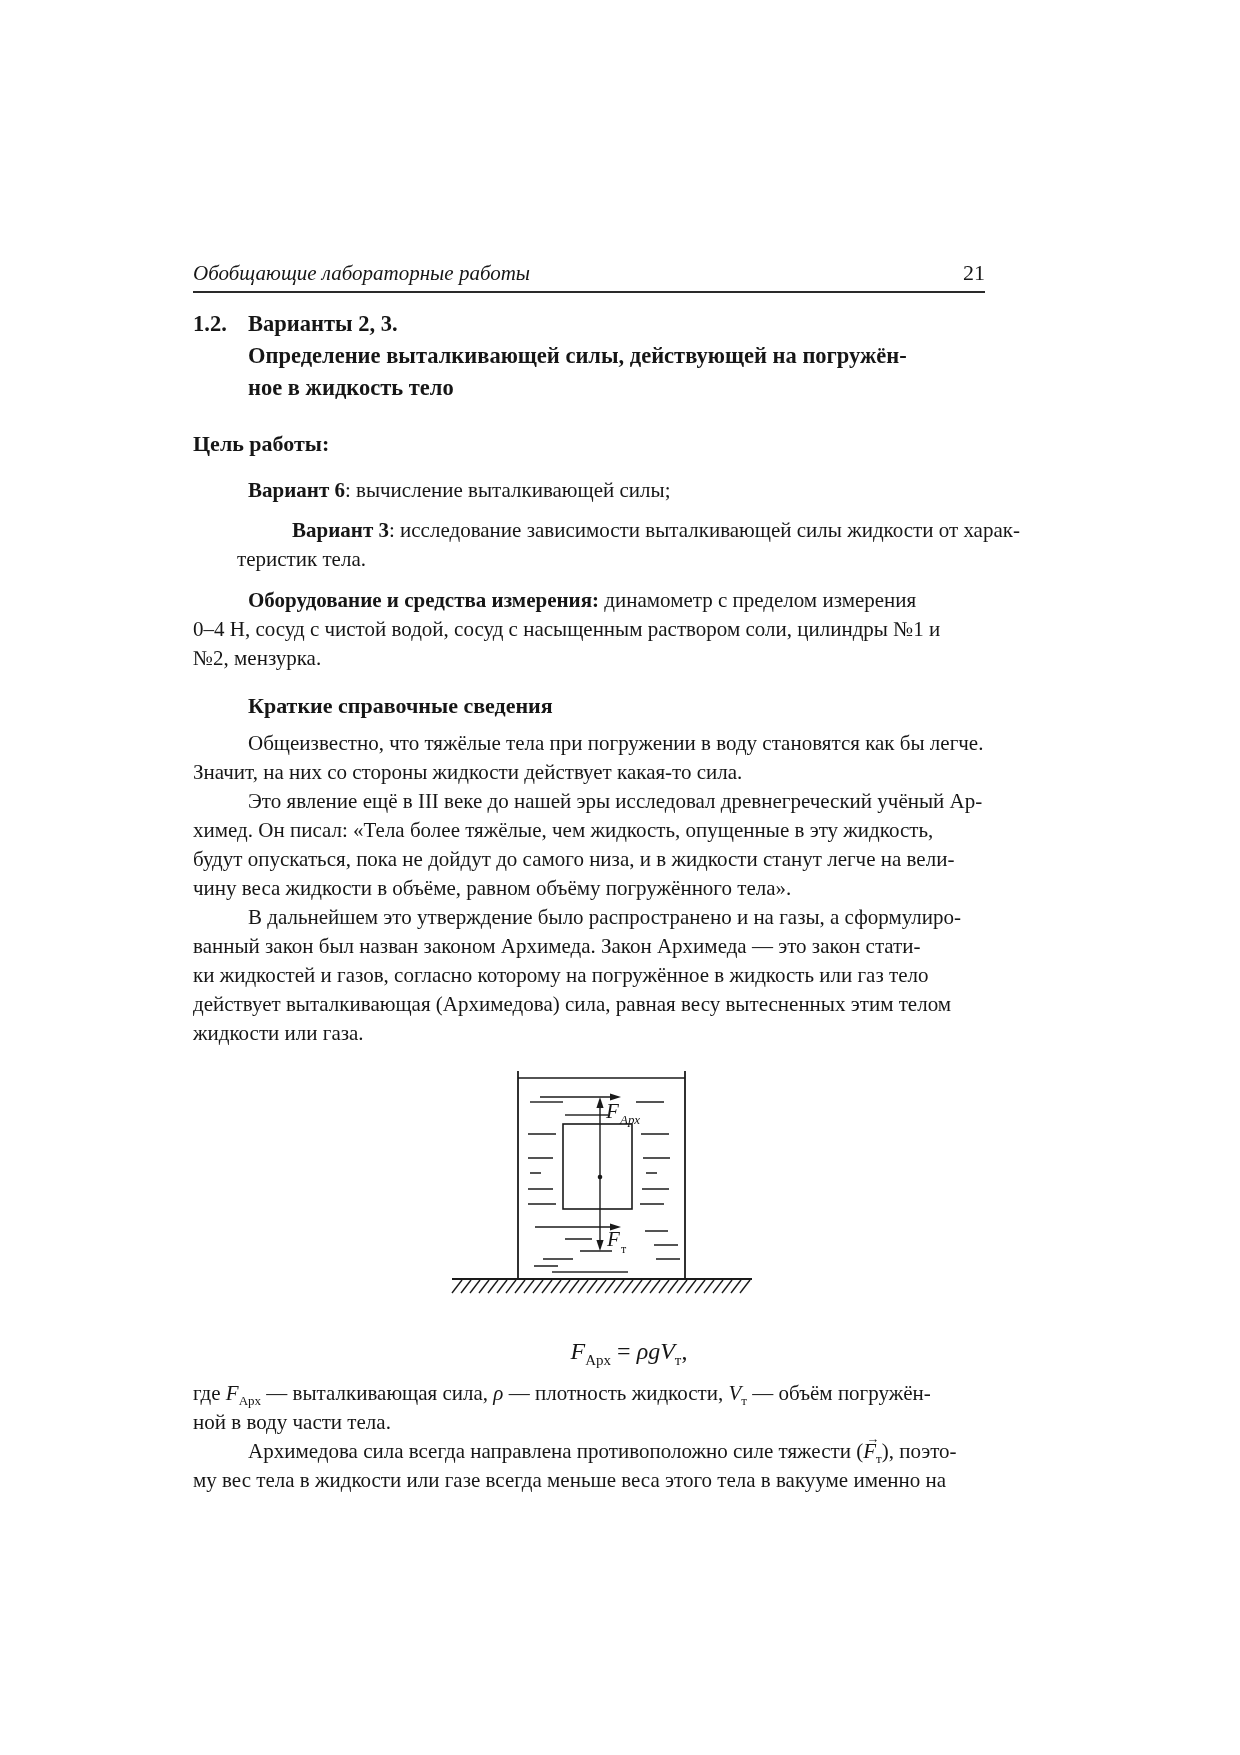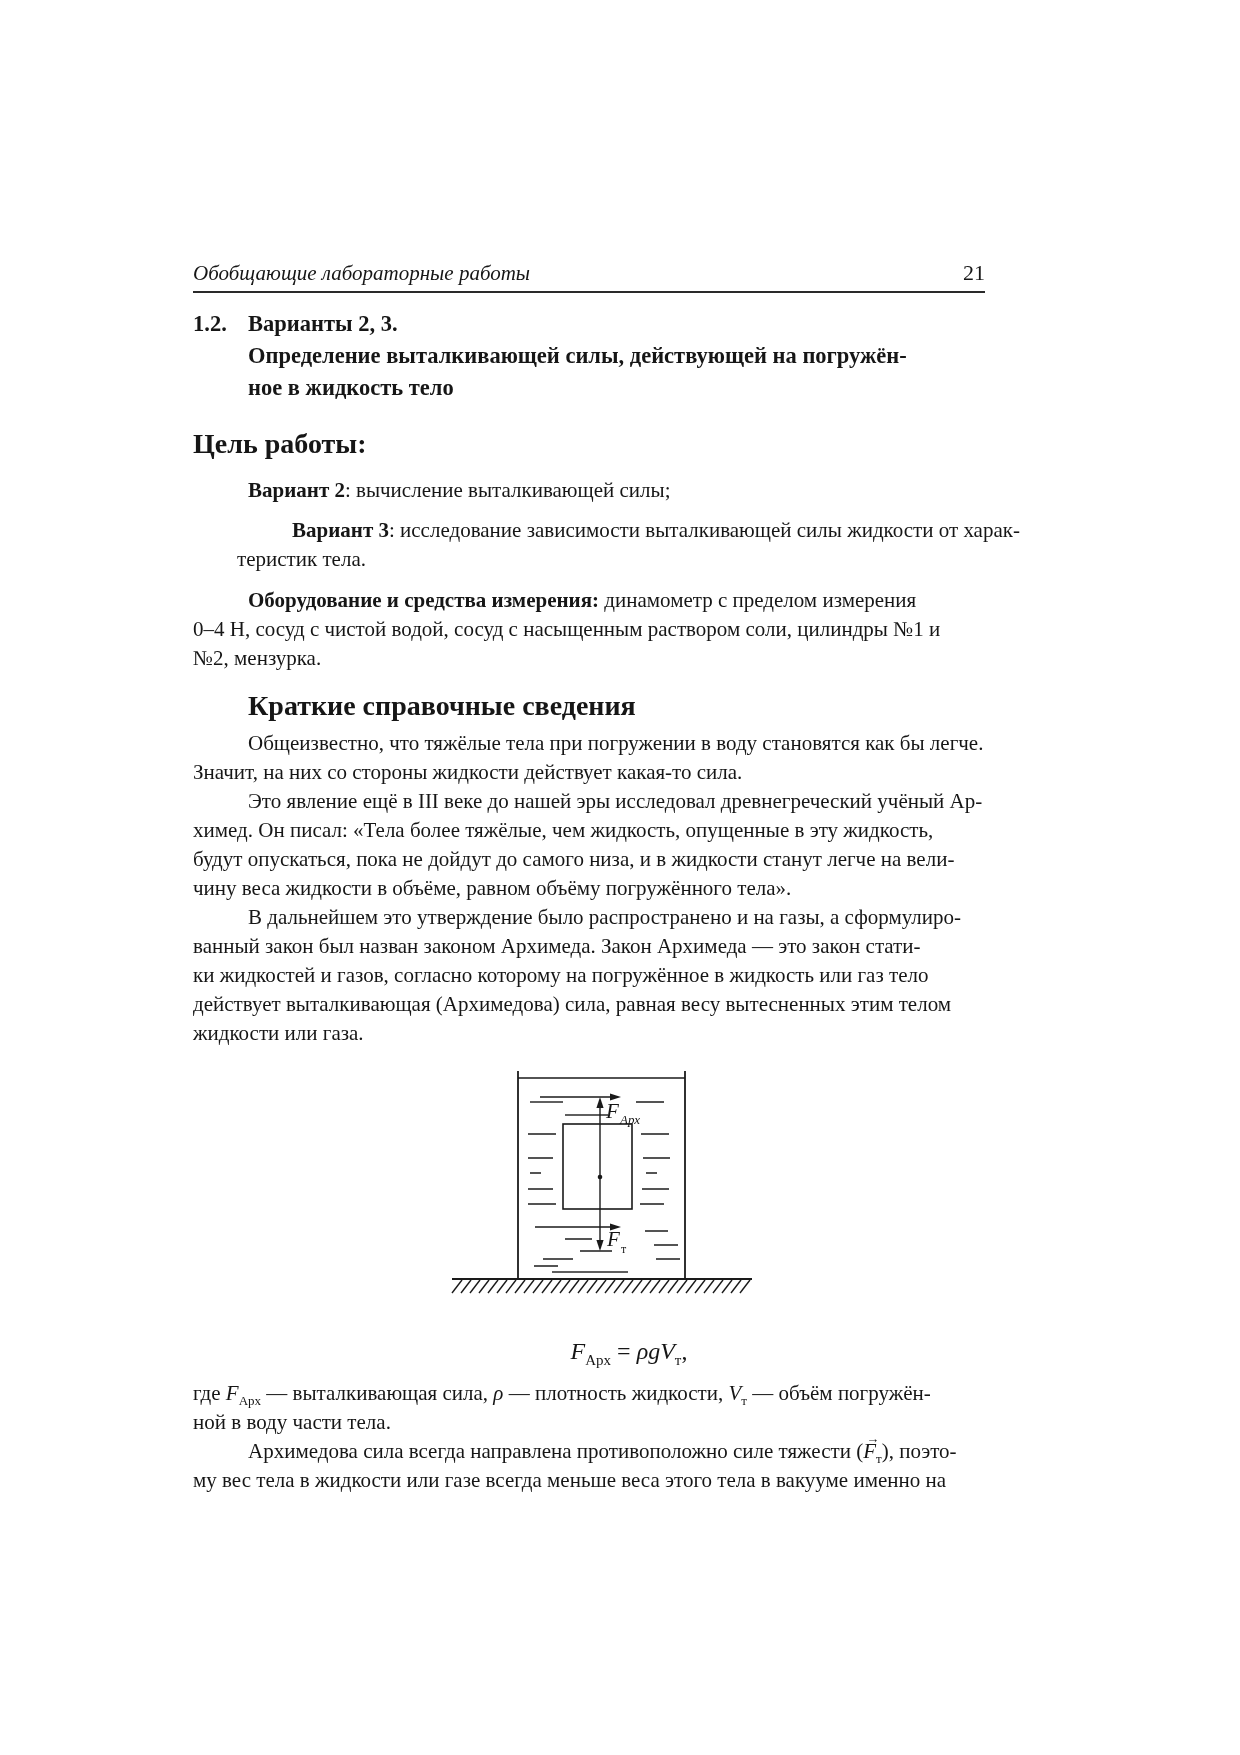--- a/index.html
+++ b/index.html
@@ -28,7 +28,7 @@
   .sec-title { flex:1; }
   .ln { white-space:nowrap; }
 
-  .sub-head { font-weight:bold; font-size:28px; line-height:29px; }
+  .sub-head { font-weight:bold; font-size:22px; line-height:29px; }
   .goal-head { margin-top:25px; }
   .ref-head { margin-top:18px; padding-left:55px; }
 

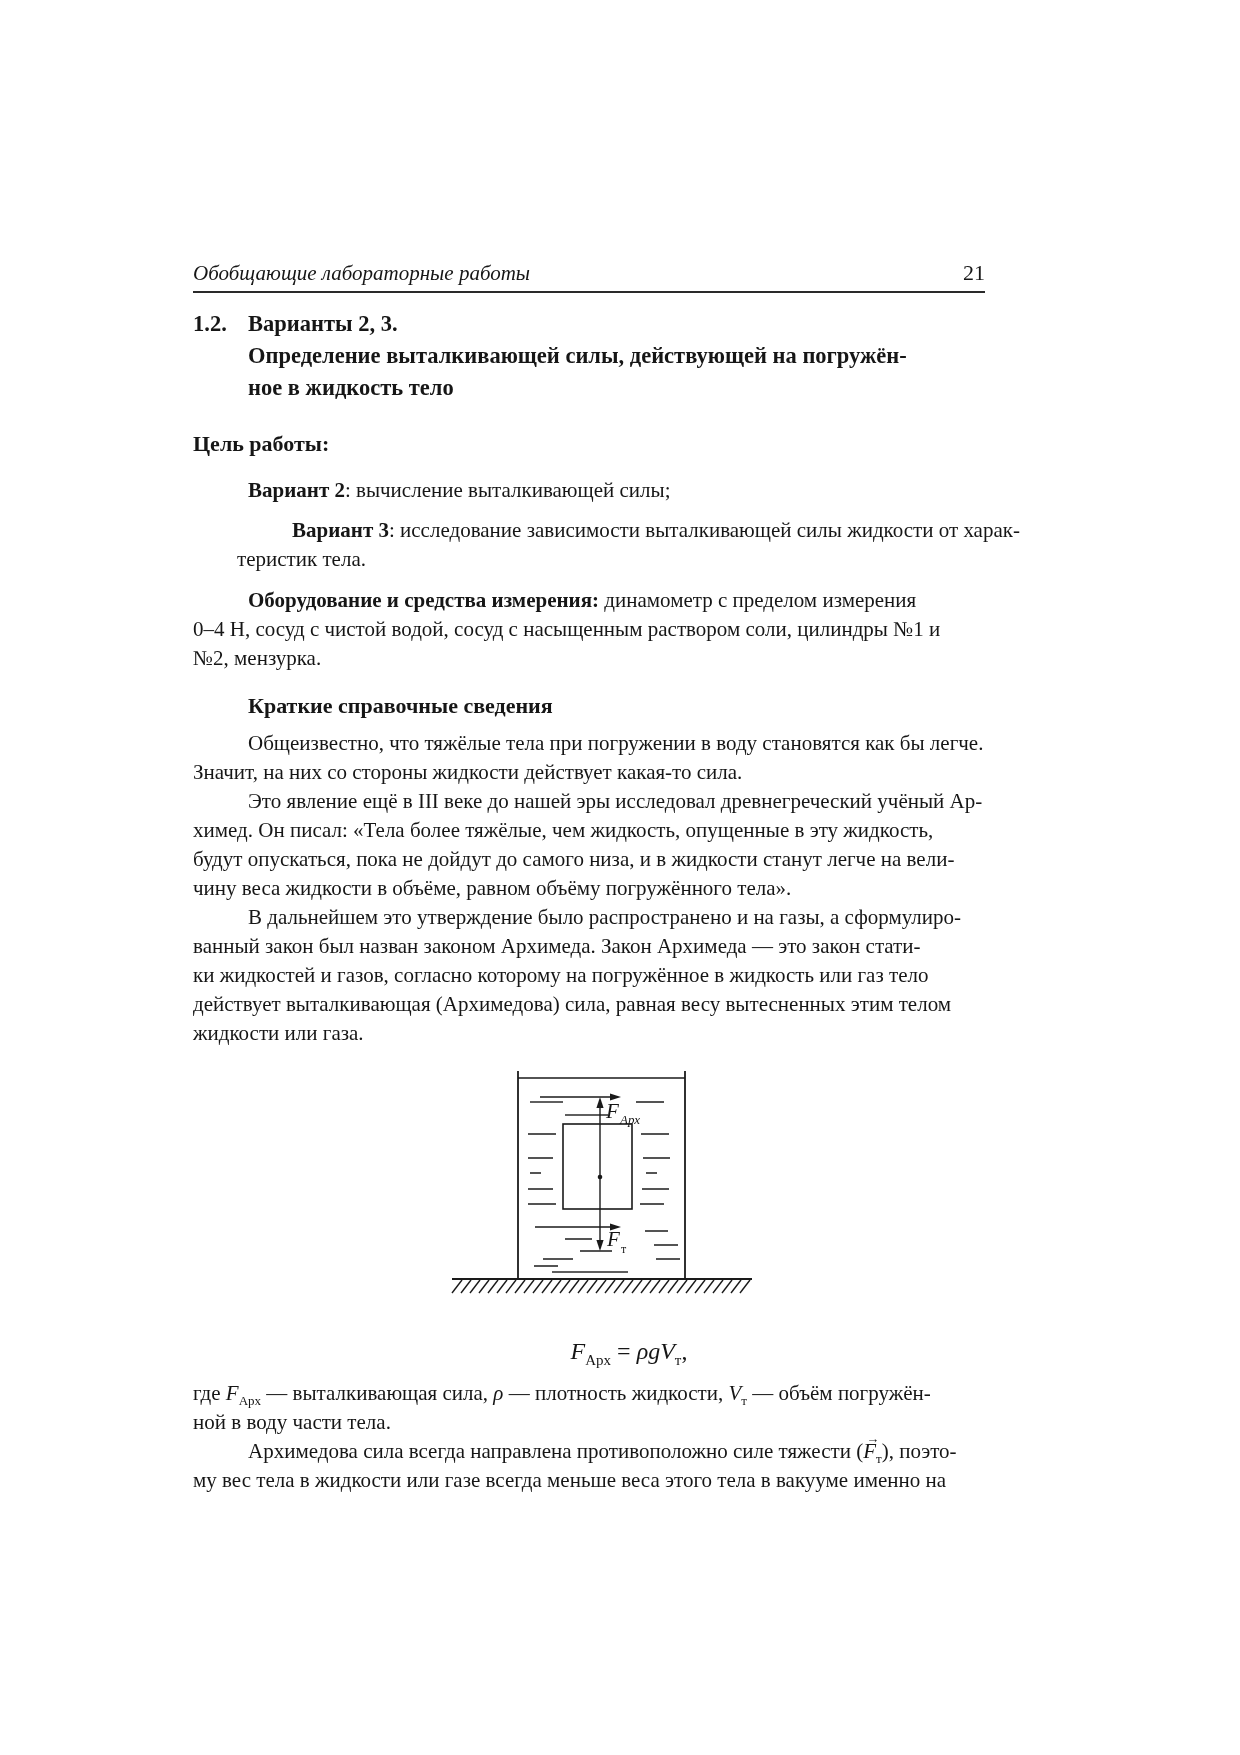--- a/index.html
+++ b/index.html
@@ -80,7 +80,7 @@
     <div class="sub-head goal-head">Цель работы:</div>
 
     <div class="p mt18">
-      <div class="ln ind"><span class="b">Вариант 2</span><span>: вычисление выталкивающей силы;</span></div>
+      <div class="ln ind"><span class="b">Вариант 6</span><span>: вычисление выталкивающей силы;</span></div>
     </div>
 
     <div class="p mt11">

